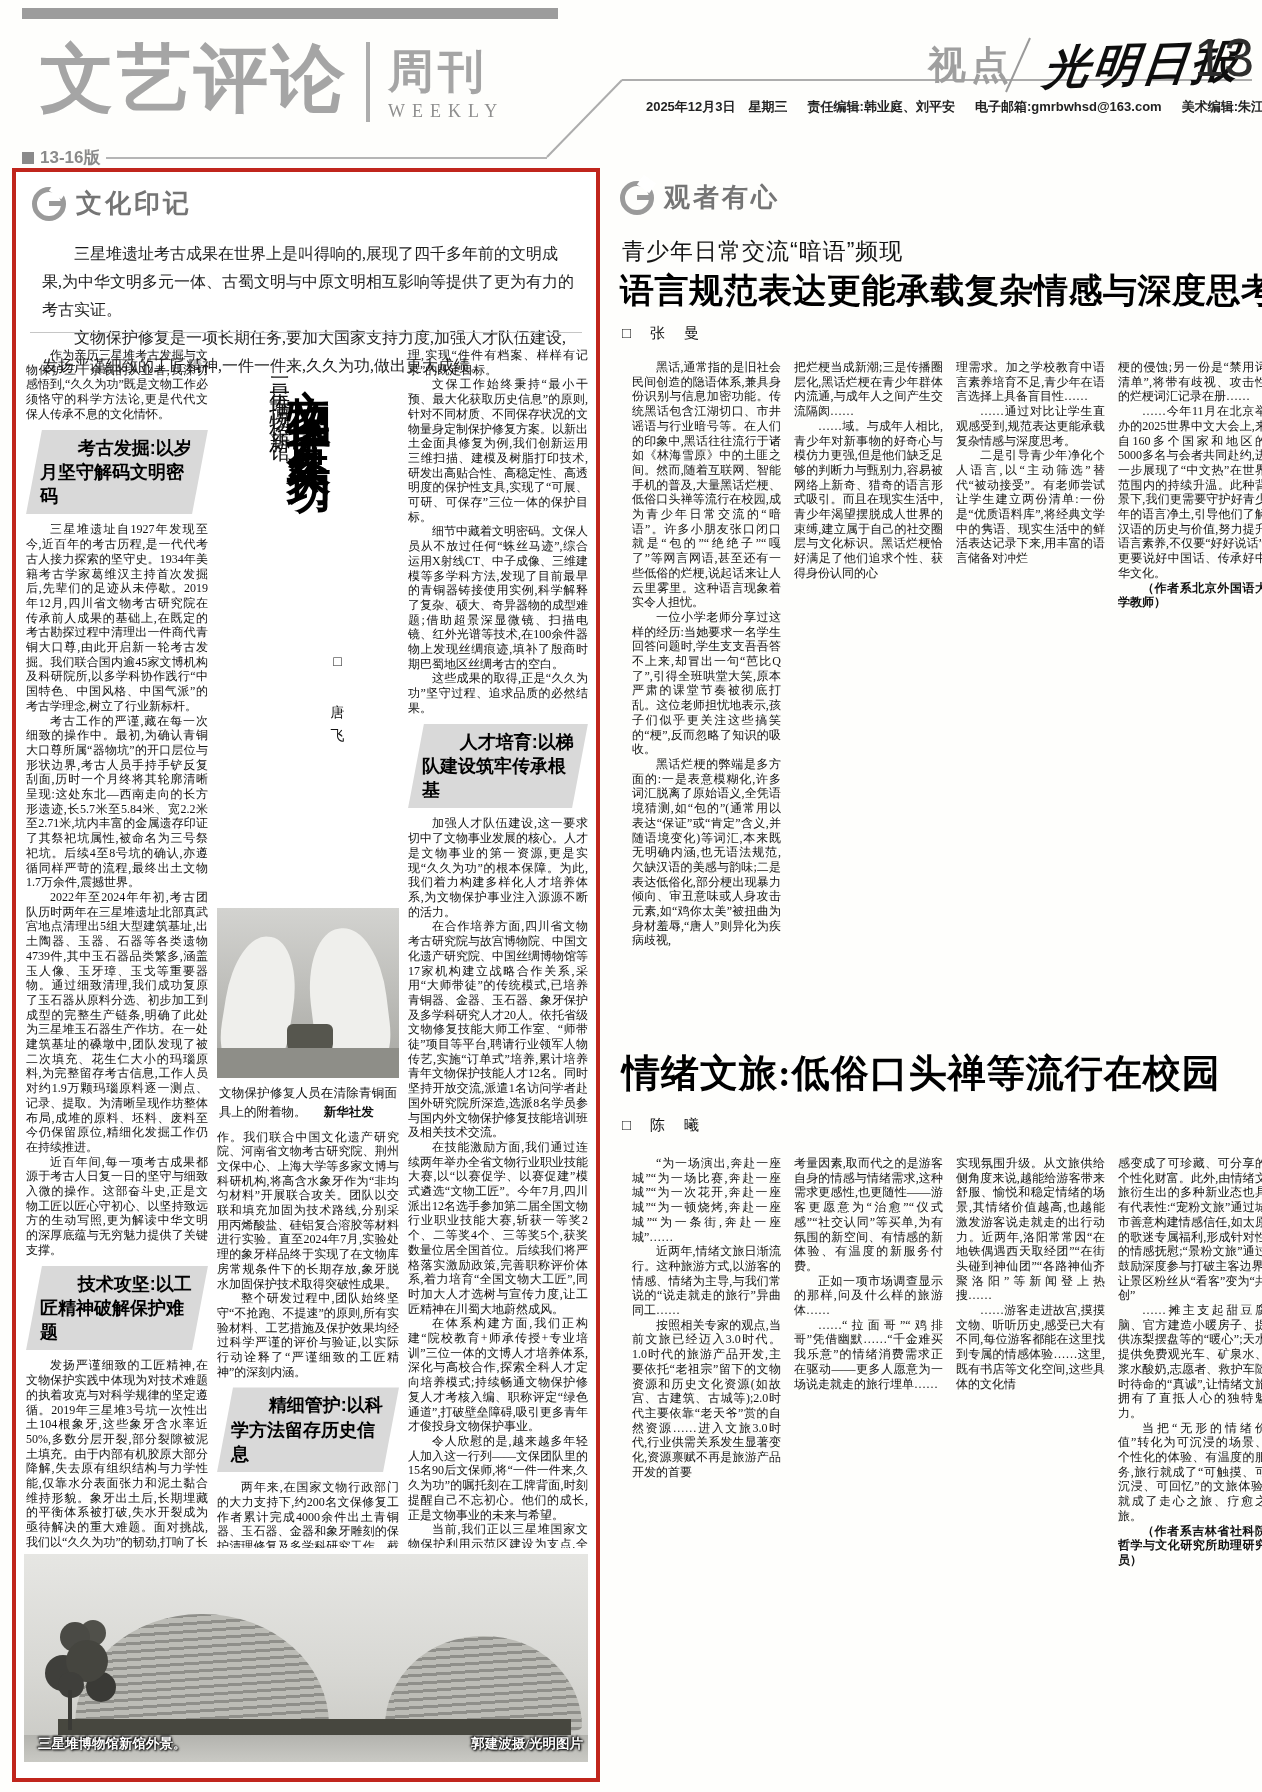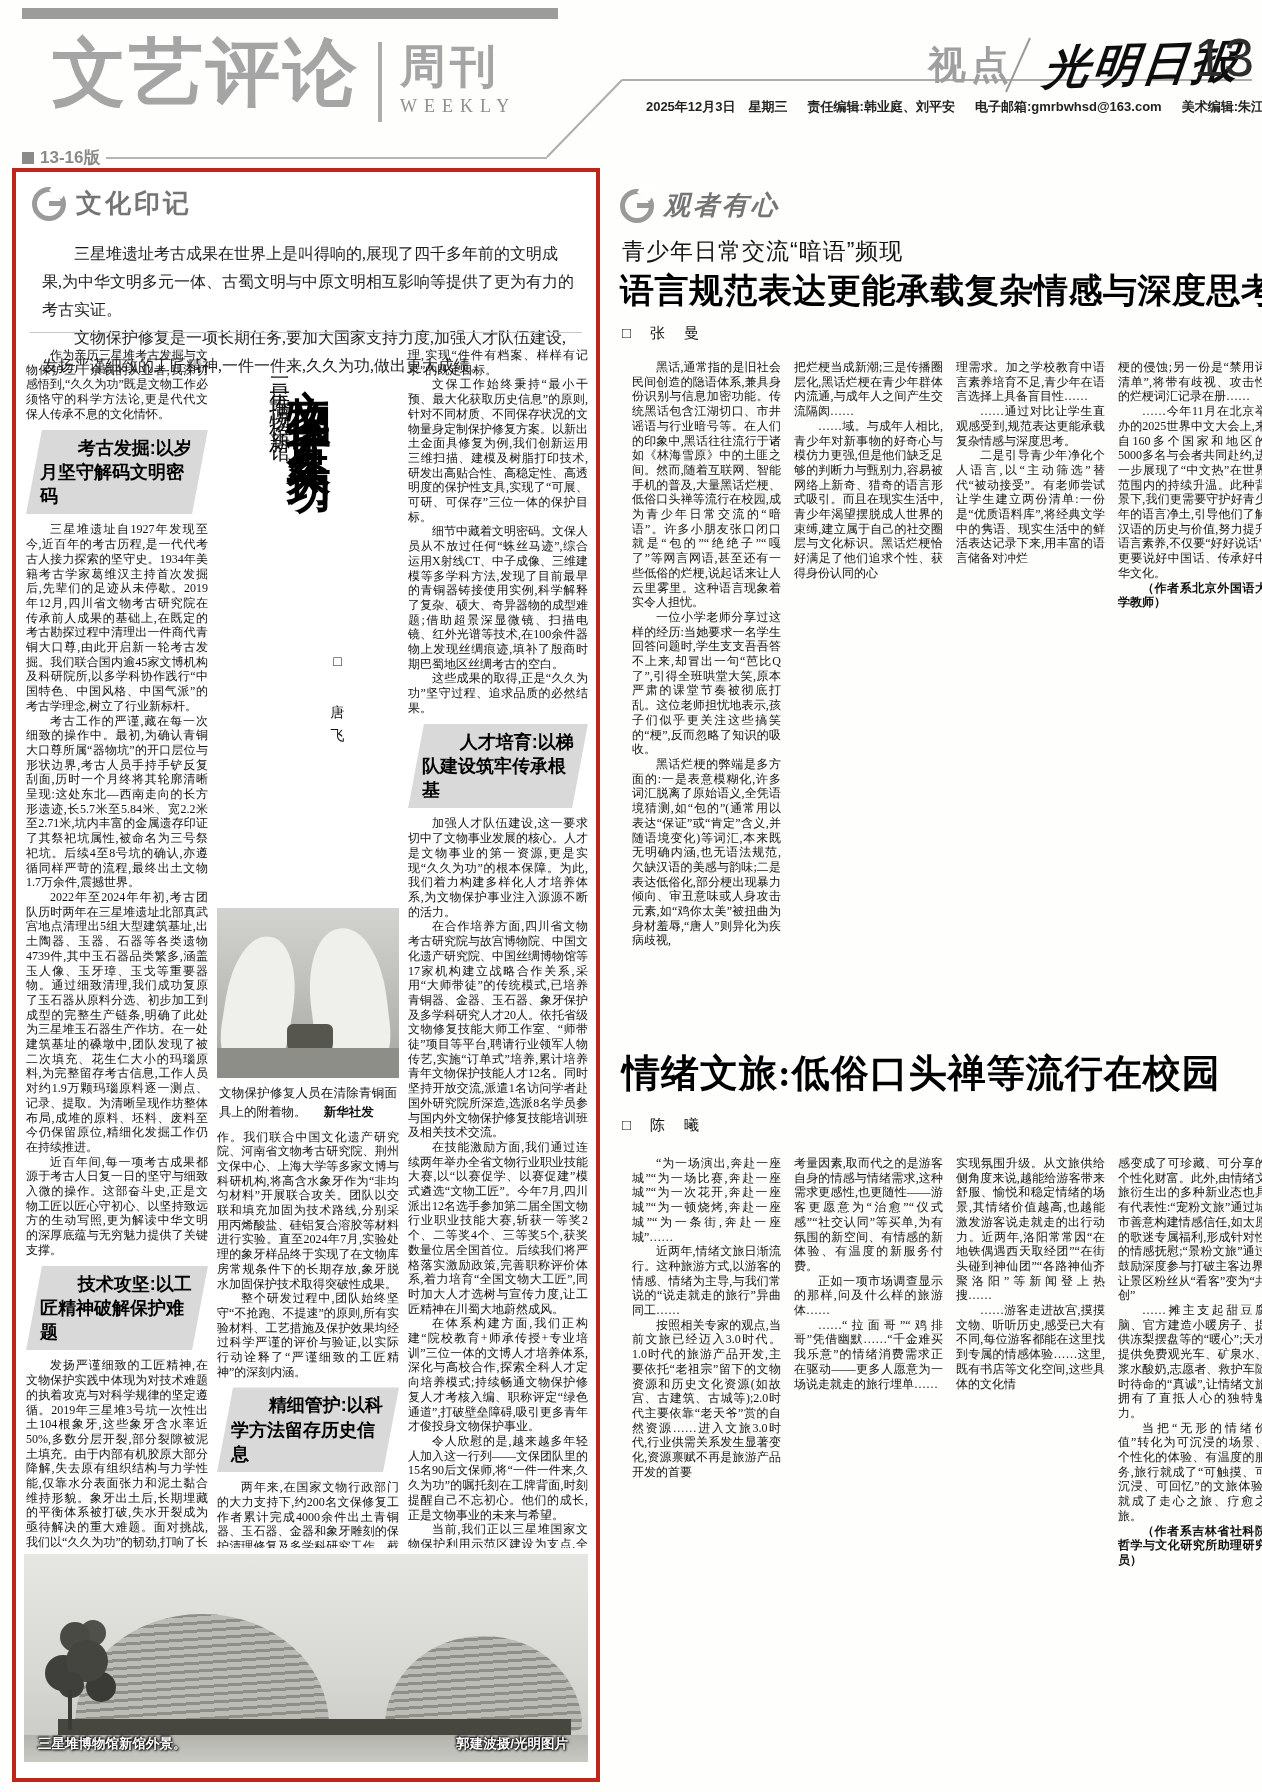--- a/index.html
+++ b/index.html
@@ -8,7 +8,7 @@
 
   
   .gray-bar{position:absolute;left:22px;top:8px;width:536px;height:11px;background:#9c9c9c;}
-  .mast-left{position:absolute;left:52px;top:26px;display:flex;align-items:center;}
+  .mast-left{position:absolute;left:40px;top:26px;display:flex;align-items:flex-end;}
   .mast-title{font-size:74px;font-weight:bold;color:#a5a5a5;letter-spacing:3px;line-height:1.15;font-family:"Liberation Serif",serif;}
   .mast-divider{width:4px;height:80px;background:#adadad;margin:16px 18px 0 18px;}
   .mast-edition{display:flex;flex-direction:column;margin-top:10px;}

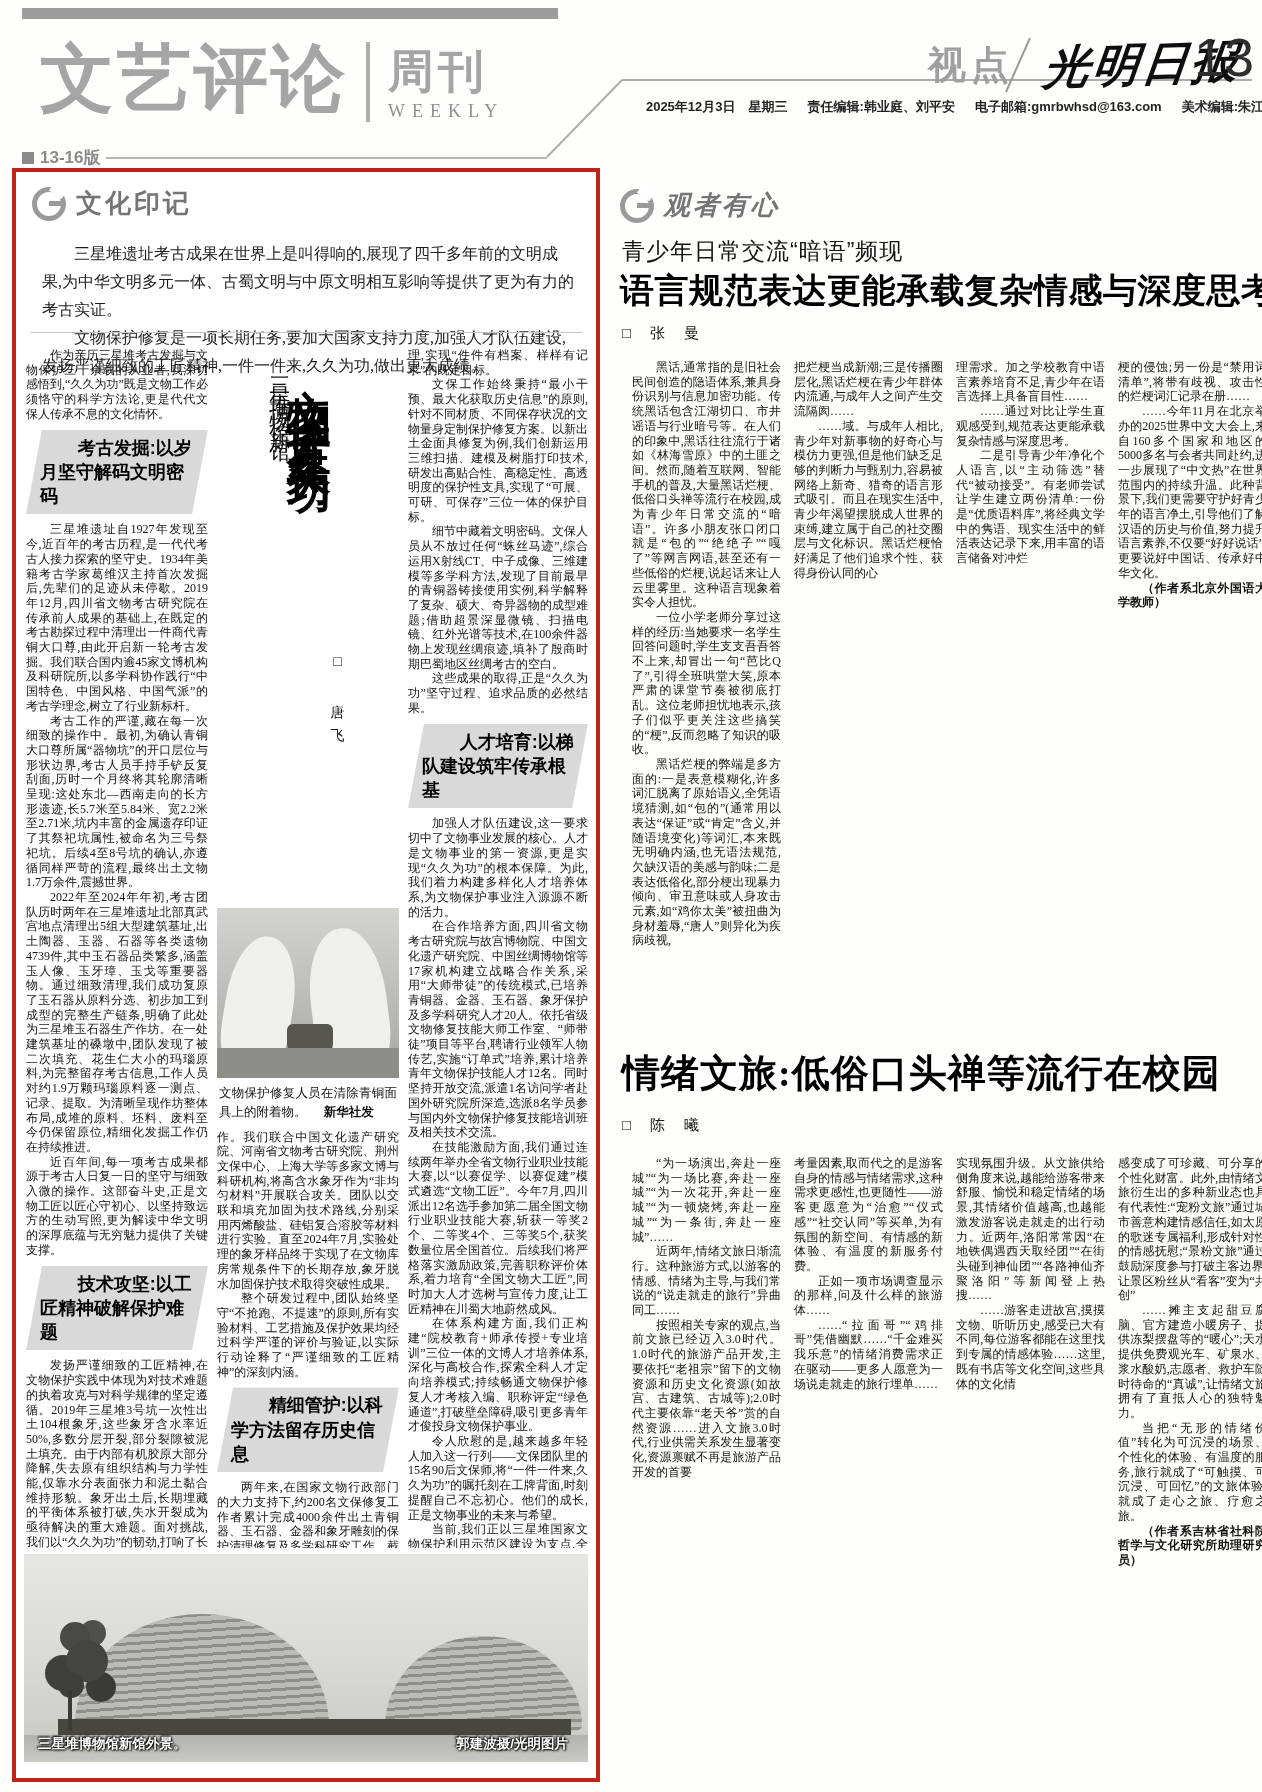--- a/index.html
+++ b/index.html
@@ -81,7 +81,7 @@
 
   
   .right-region{position:absolute;left:616px;top:168px;width:640px;height:1616px;}
-  .viewer-head{position:absolute;left:4px;top:20px;font-style:italic;}
+  .viewer-head{position:absolute;left:4px;top:12px;}
   .a2-kicker{position:absolute;left:6px;top:68px;font-size:23px;color:#141414;letter-spacing:1px;font-family:"Liberation Sans",sans-serif;}
   .a2-title{position:absolute;left:4px;top:100px;width:636px;font-size:34px;font-weight:900;color:#000;letter-spacing:0.5px;font-family:"Liberation Serif",serif;white-space:nowrap;}
   .byline{position:absolute;font-size:15px;color:#111;letter-spacing:2px;}

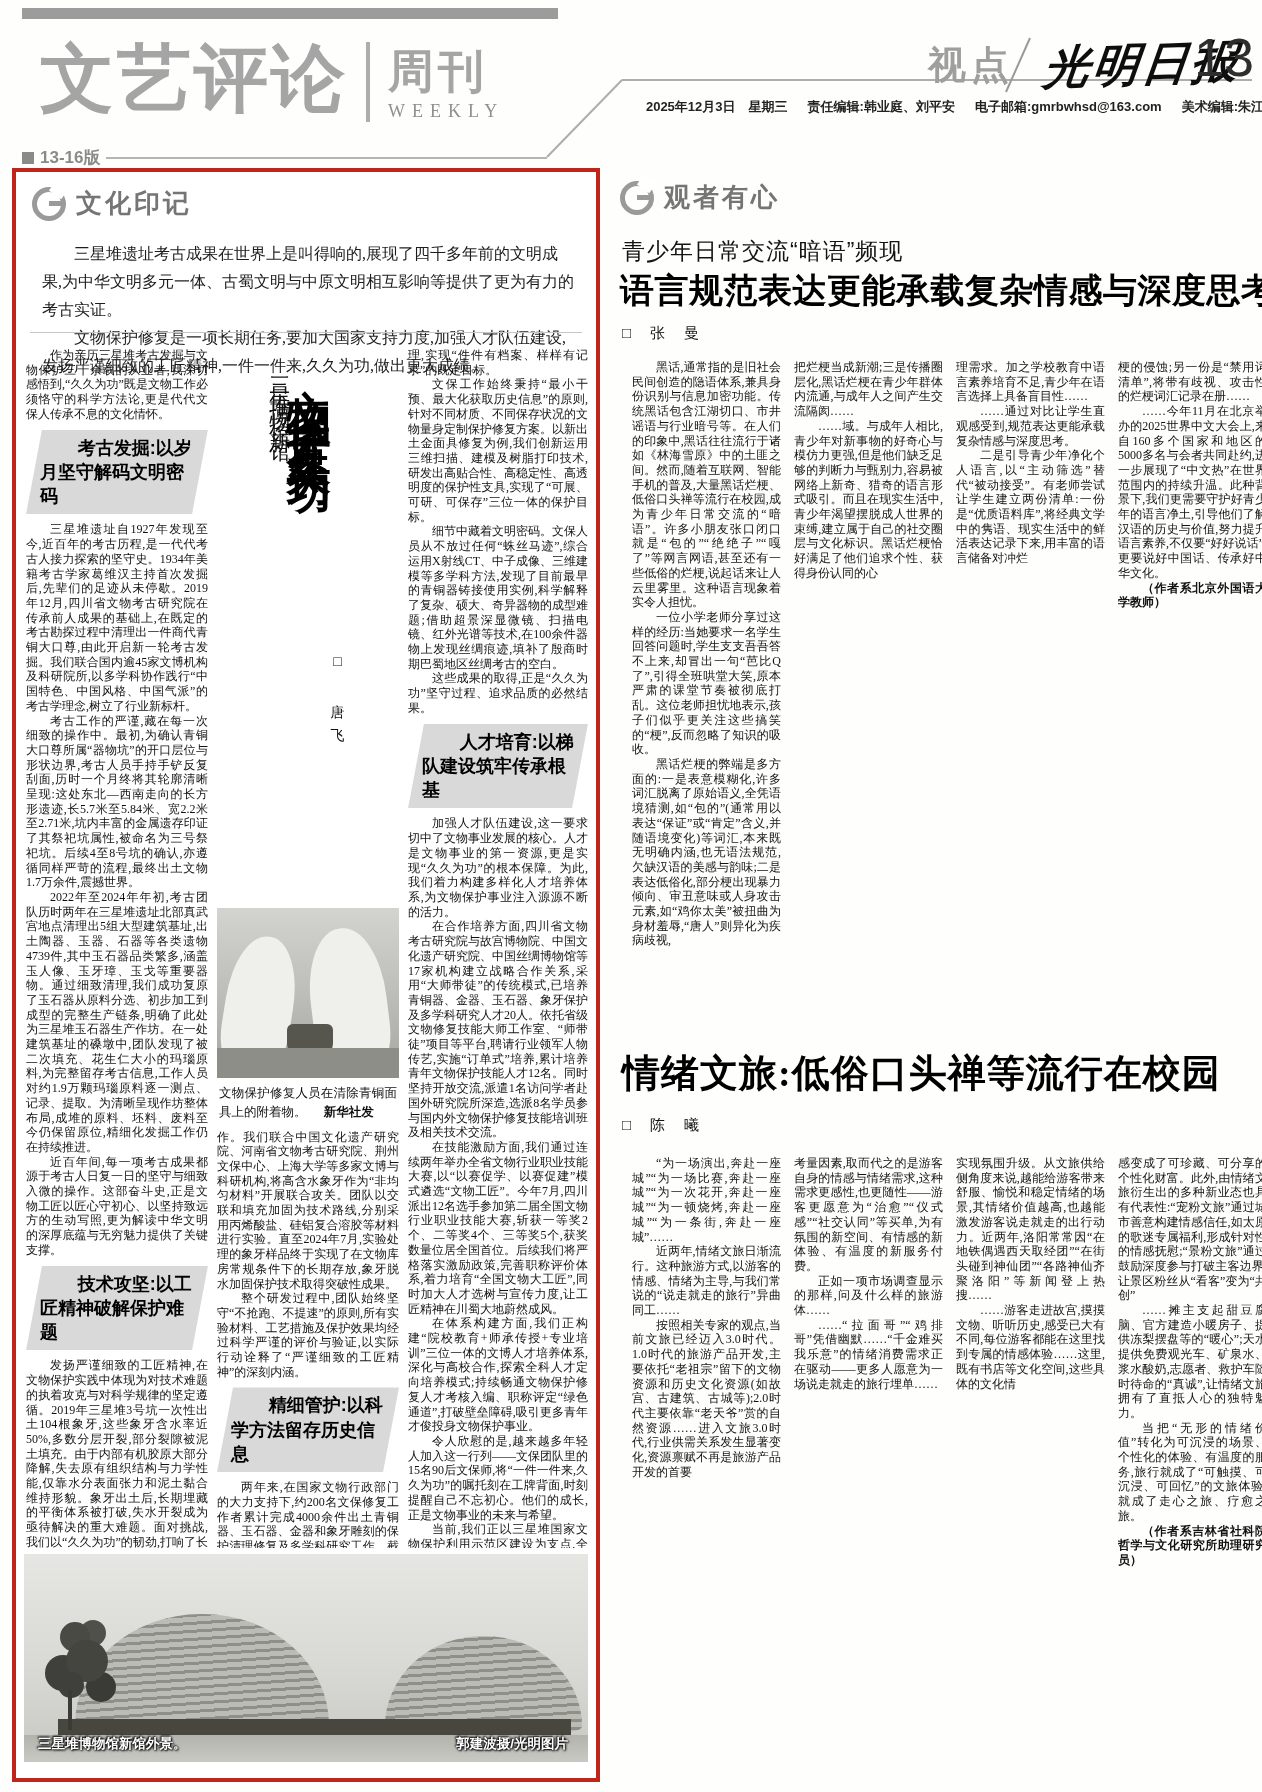--- a/index.html
+++ b/index.html
@@ -77,7 +77,7 @@
   .trunk{position:absolute;left:44px;bottom:32px;width:4px;height:40px;background:#3a3a36;}
   .photo2-cap{position:absolute;bottom:9px;font-size:13.5px;font-weight:bold;color:#fff;text-shadow:0 0 3px #000,1px 1px 2px #000,-1px -1px 2px #000;}
   .cap-l{left:14px;}
-  .cap-r{right:20px;font-family:Liberation Sans, sans-serif;}
+  .cap-r{right:5px;font-family:Liberation Serif, serif;}
 
   
   .right-region{position:absolute;left:616px;top:168px;width:640px;height:1616px;}

